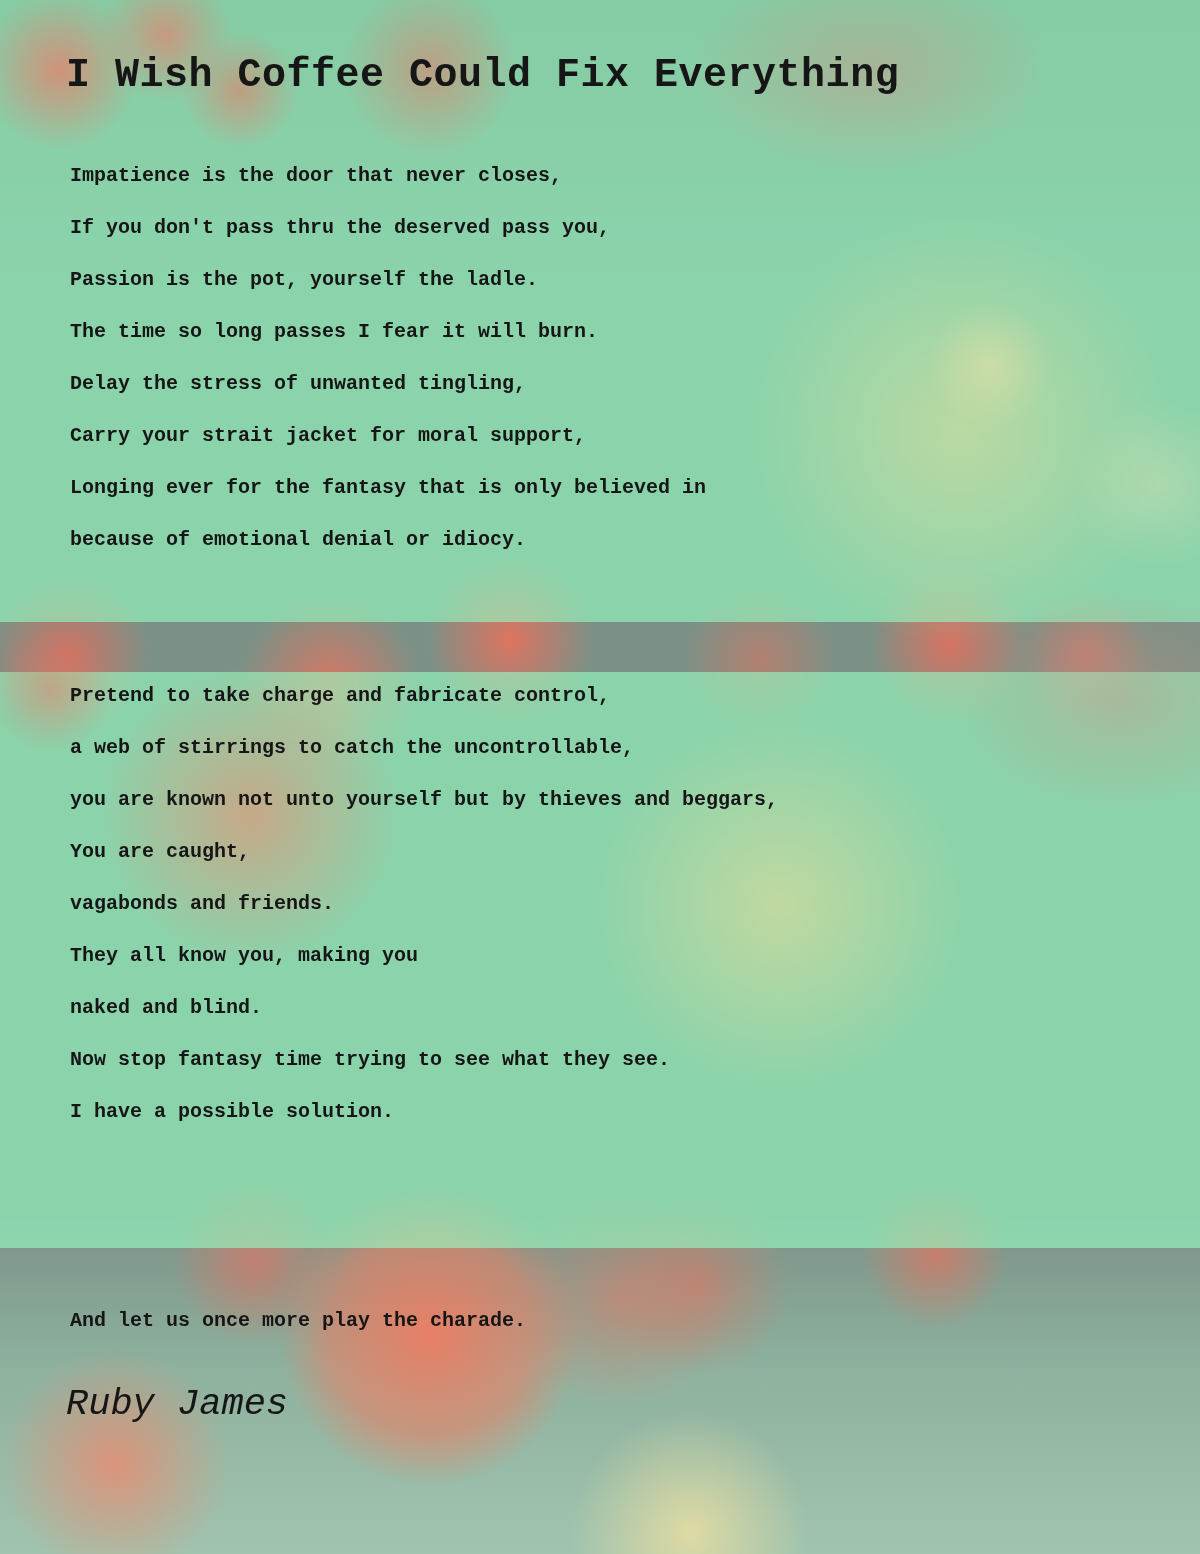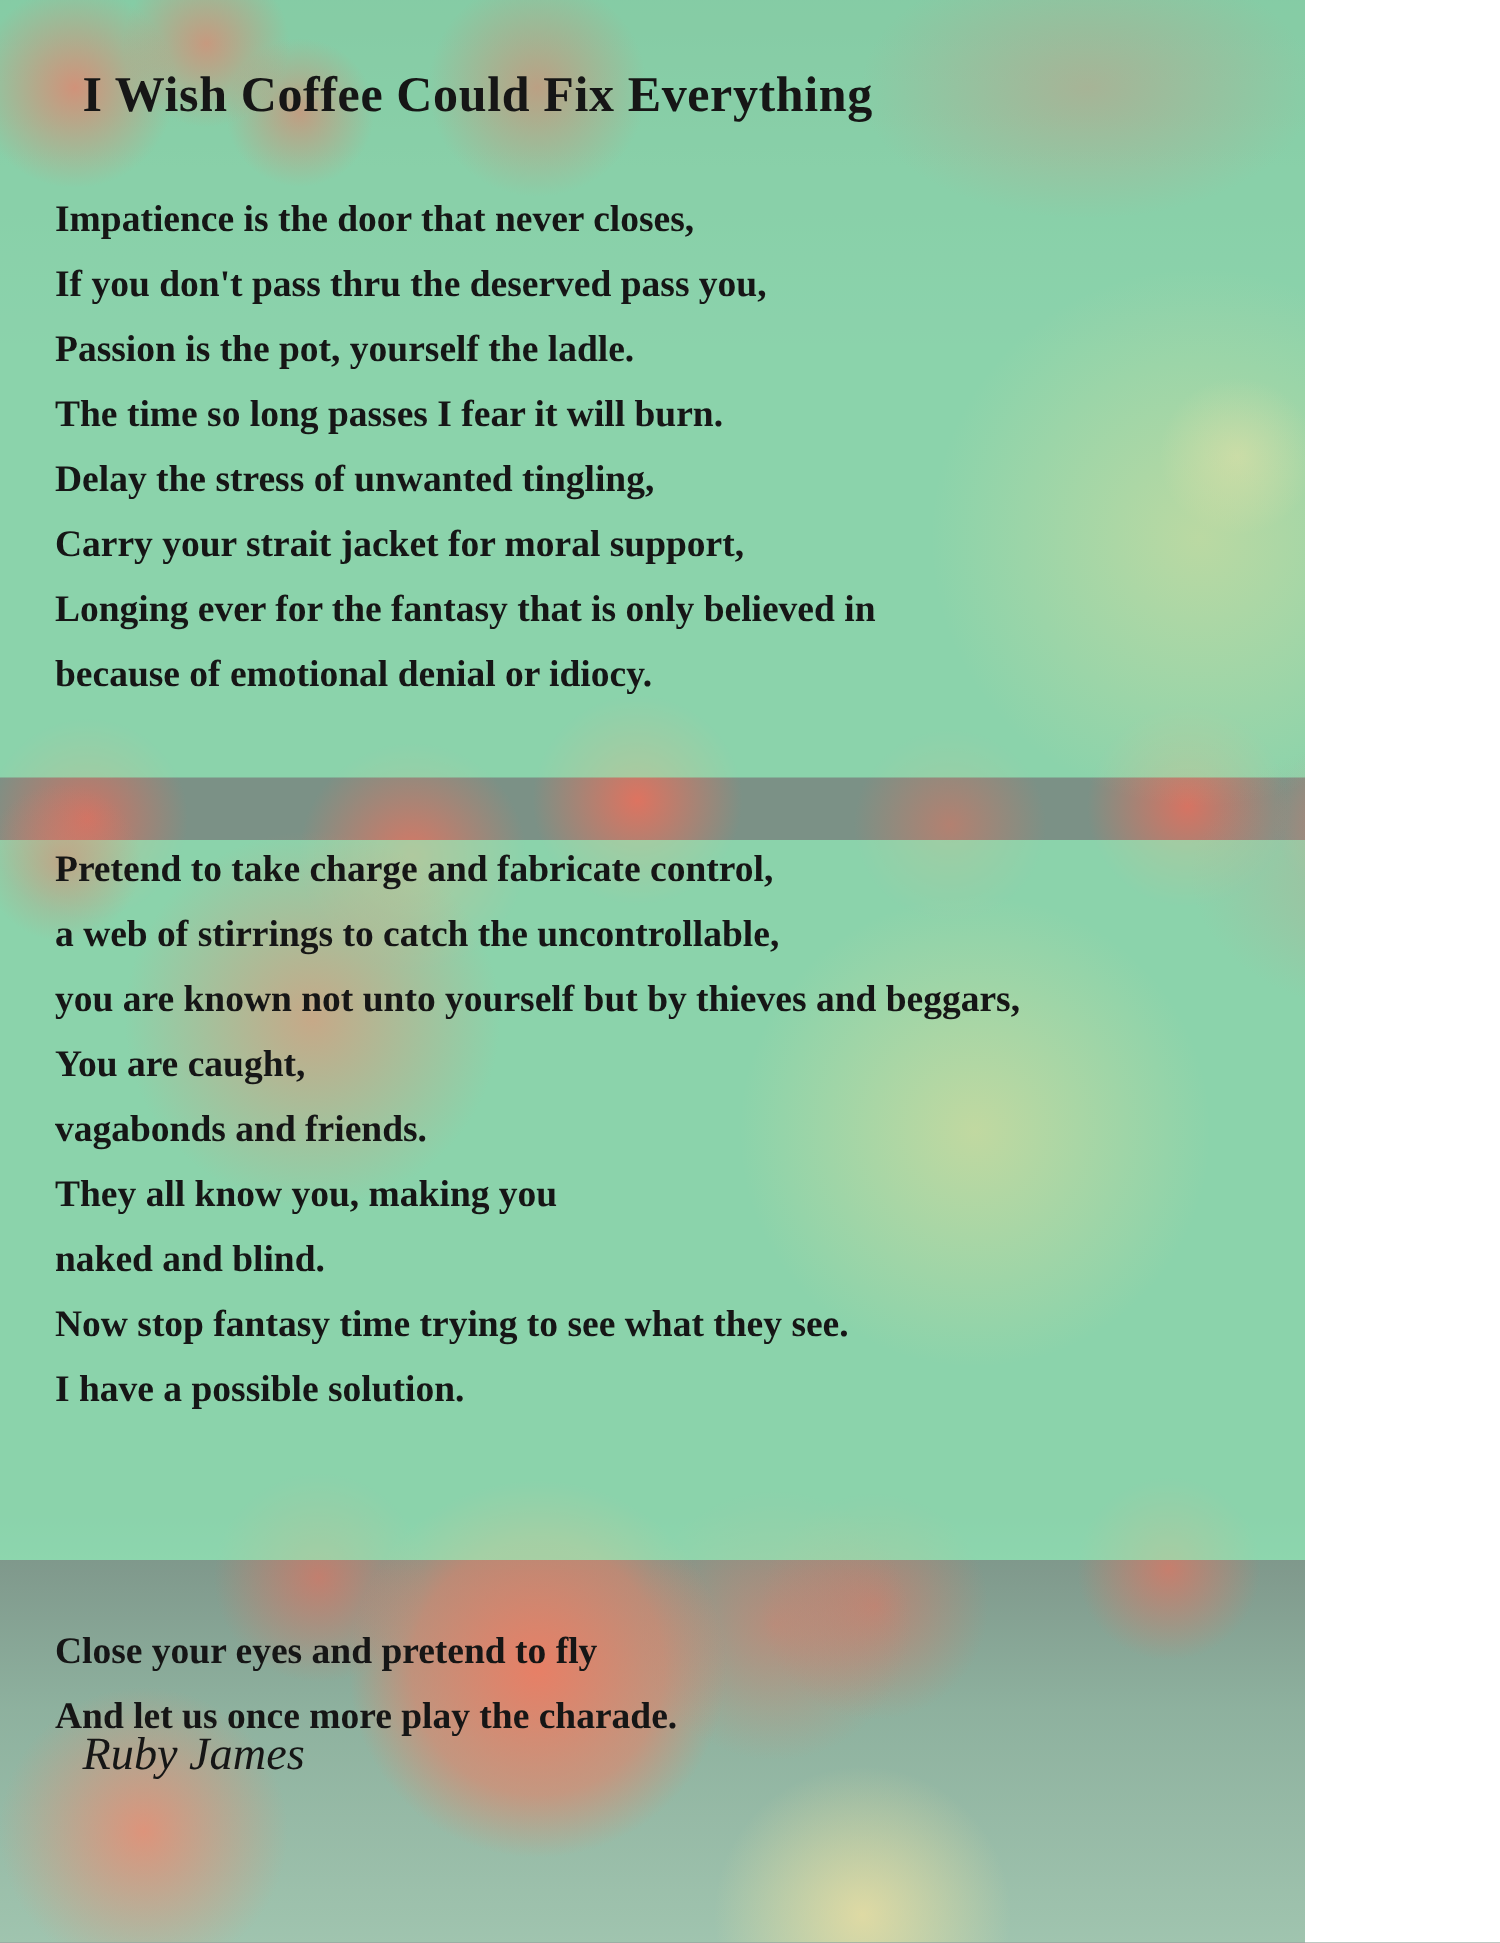--- a/index.html
+++ b/index.html
@@ -5,9 +5,9 @@
   html,body{margin:0;padding:0;}
   .page{
     position:relative;
-    width:1044px;height:1554px;
+    width:1200px;height:1554px;
     overflow:hidden;
-    font-family:Liberation Serif, serif;
+    font-family:Liberation Mono, monospace;
     background:#7b9186;
   }
   

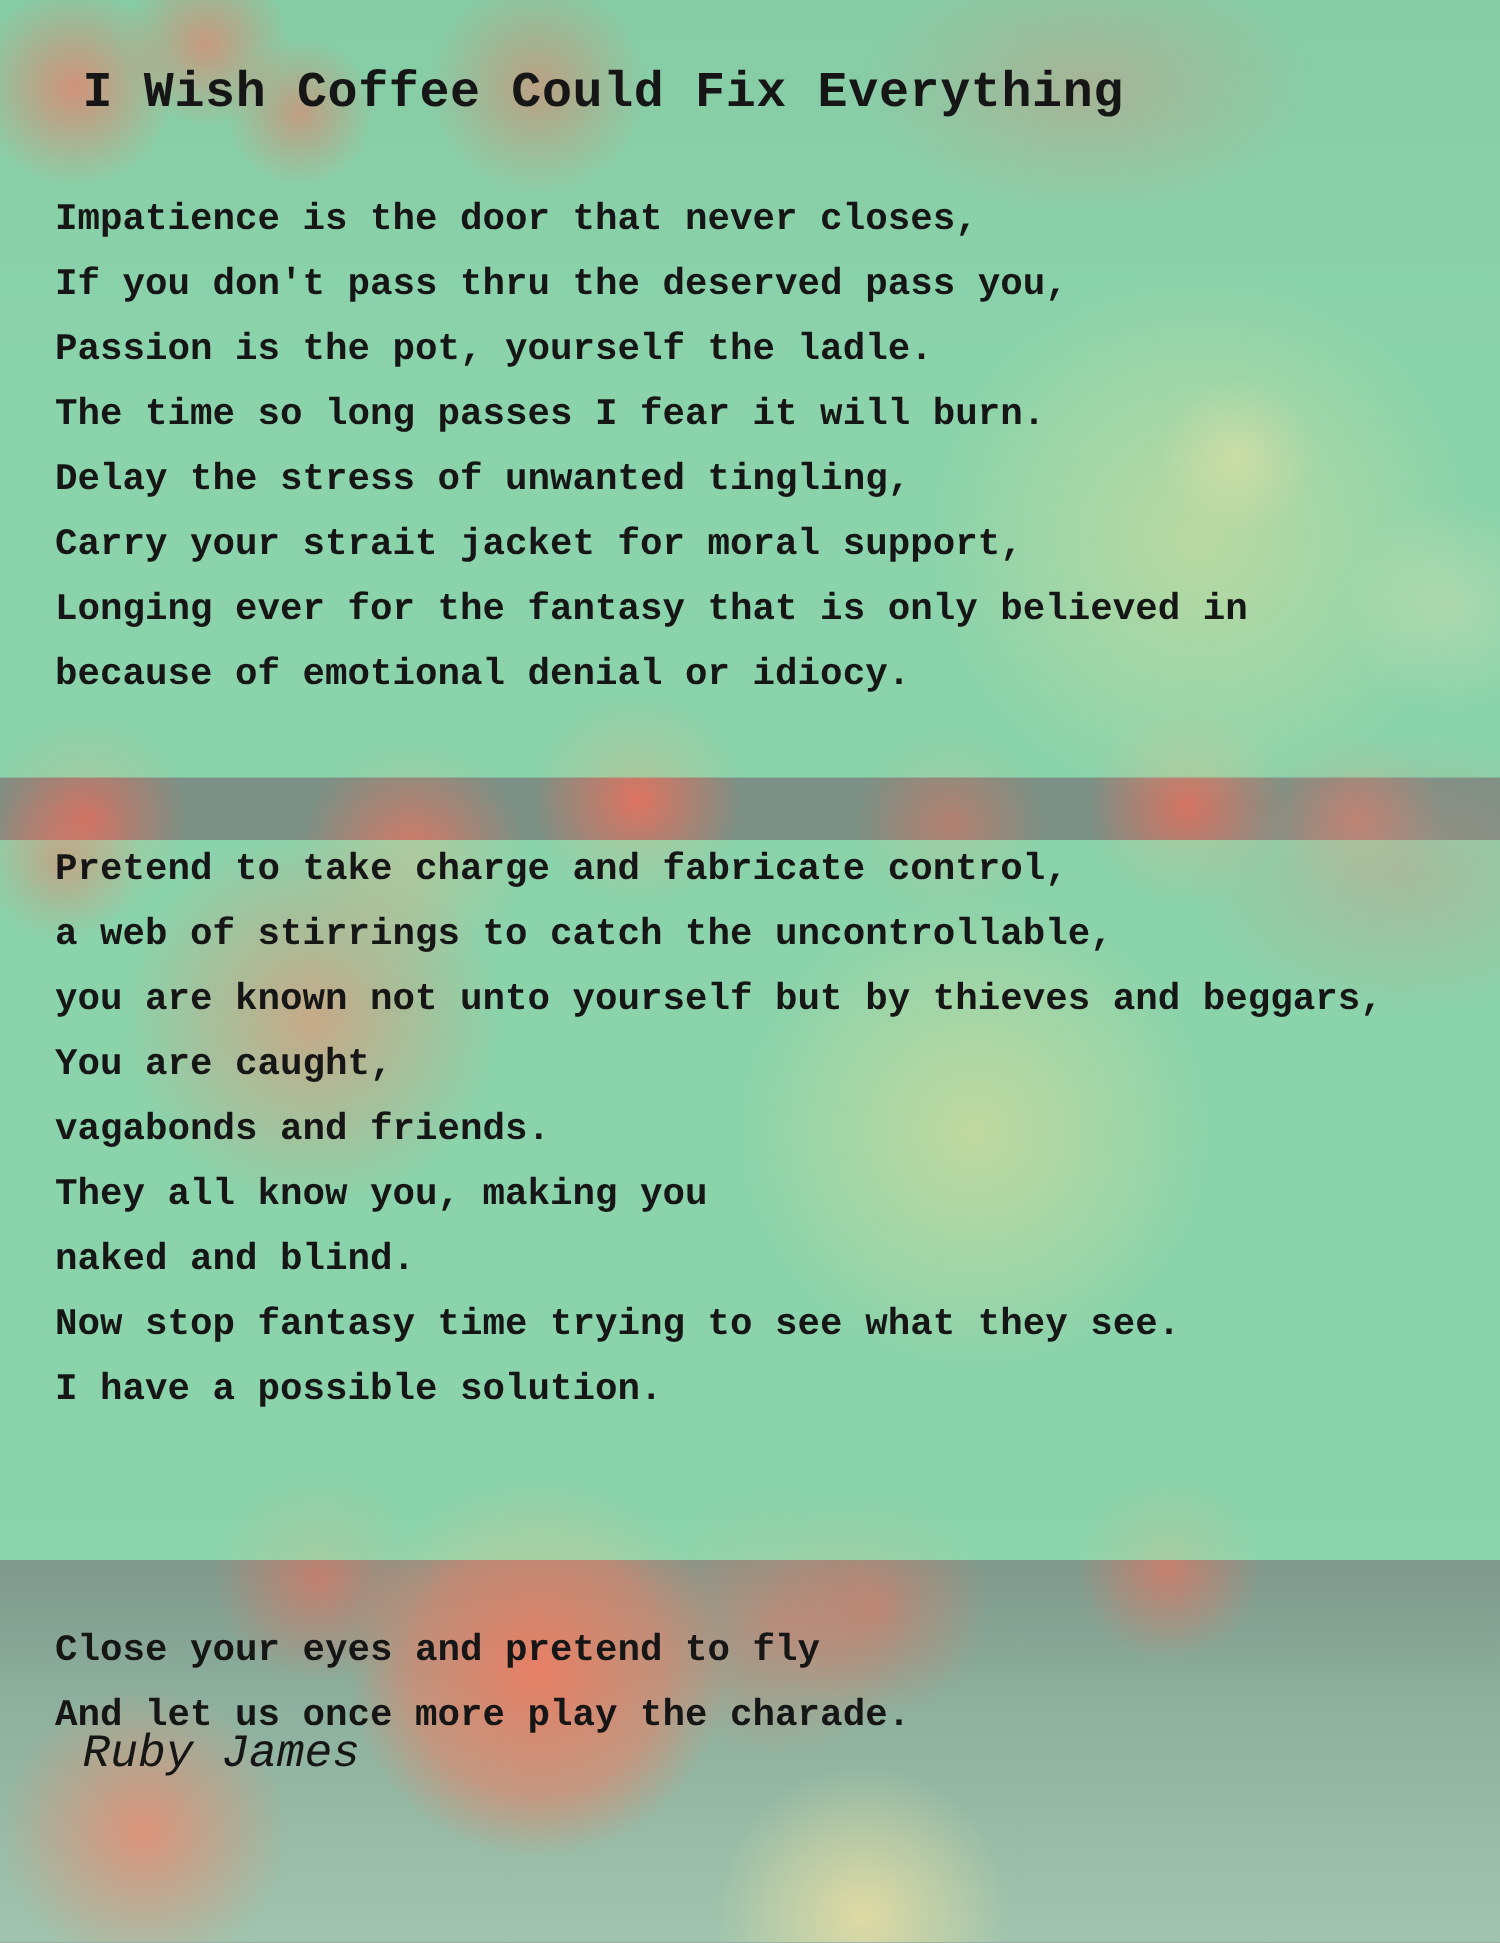--- a/index.html
+++ b/index.html
@@ -58,7 +58,7 @@
     position:absolute;left:66px;top:52px;margin:0;
     font-size:40px;font-weight:bold;line-height:48px;letter-spacing:0.5px;
   }
-  .stanza{position:absolute;left:44px;font-size:30px;font-weight:bold;line-height:52px;white-space:nowrap;}
+  .stanza{position:absolute;left:70px;font-size:20px;font-weight:bold;line-height:52px;white-space:nowrap;}
   .stanza1{top:150px;}
   .stanza2{top:670px;}
   .stanza3{top:1295px;}

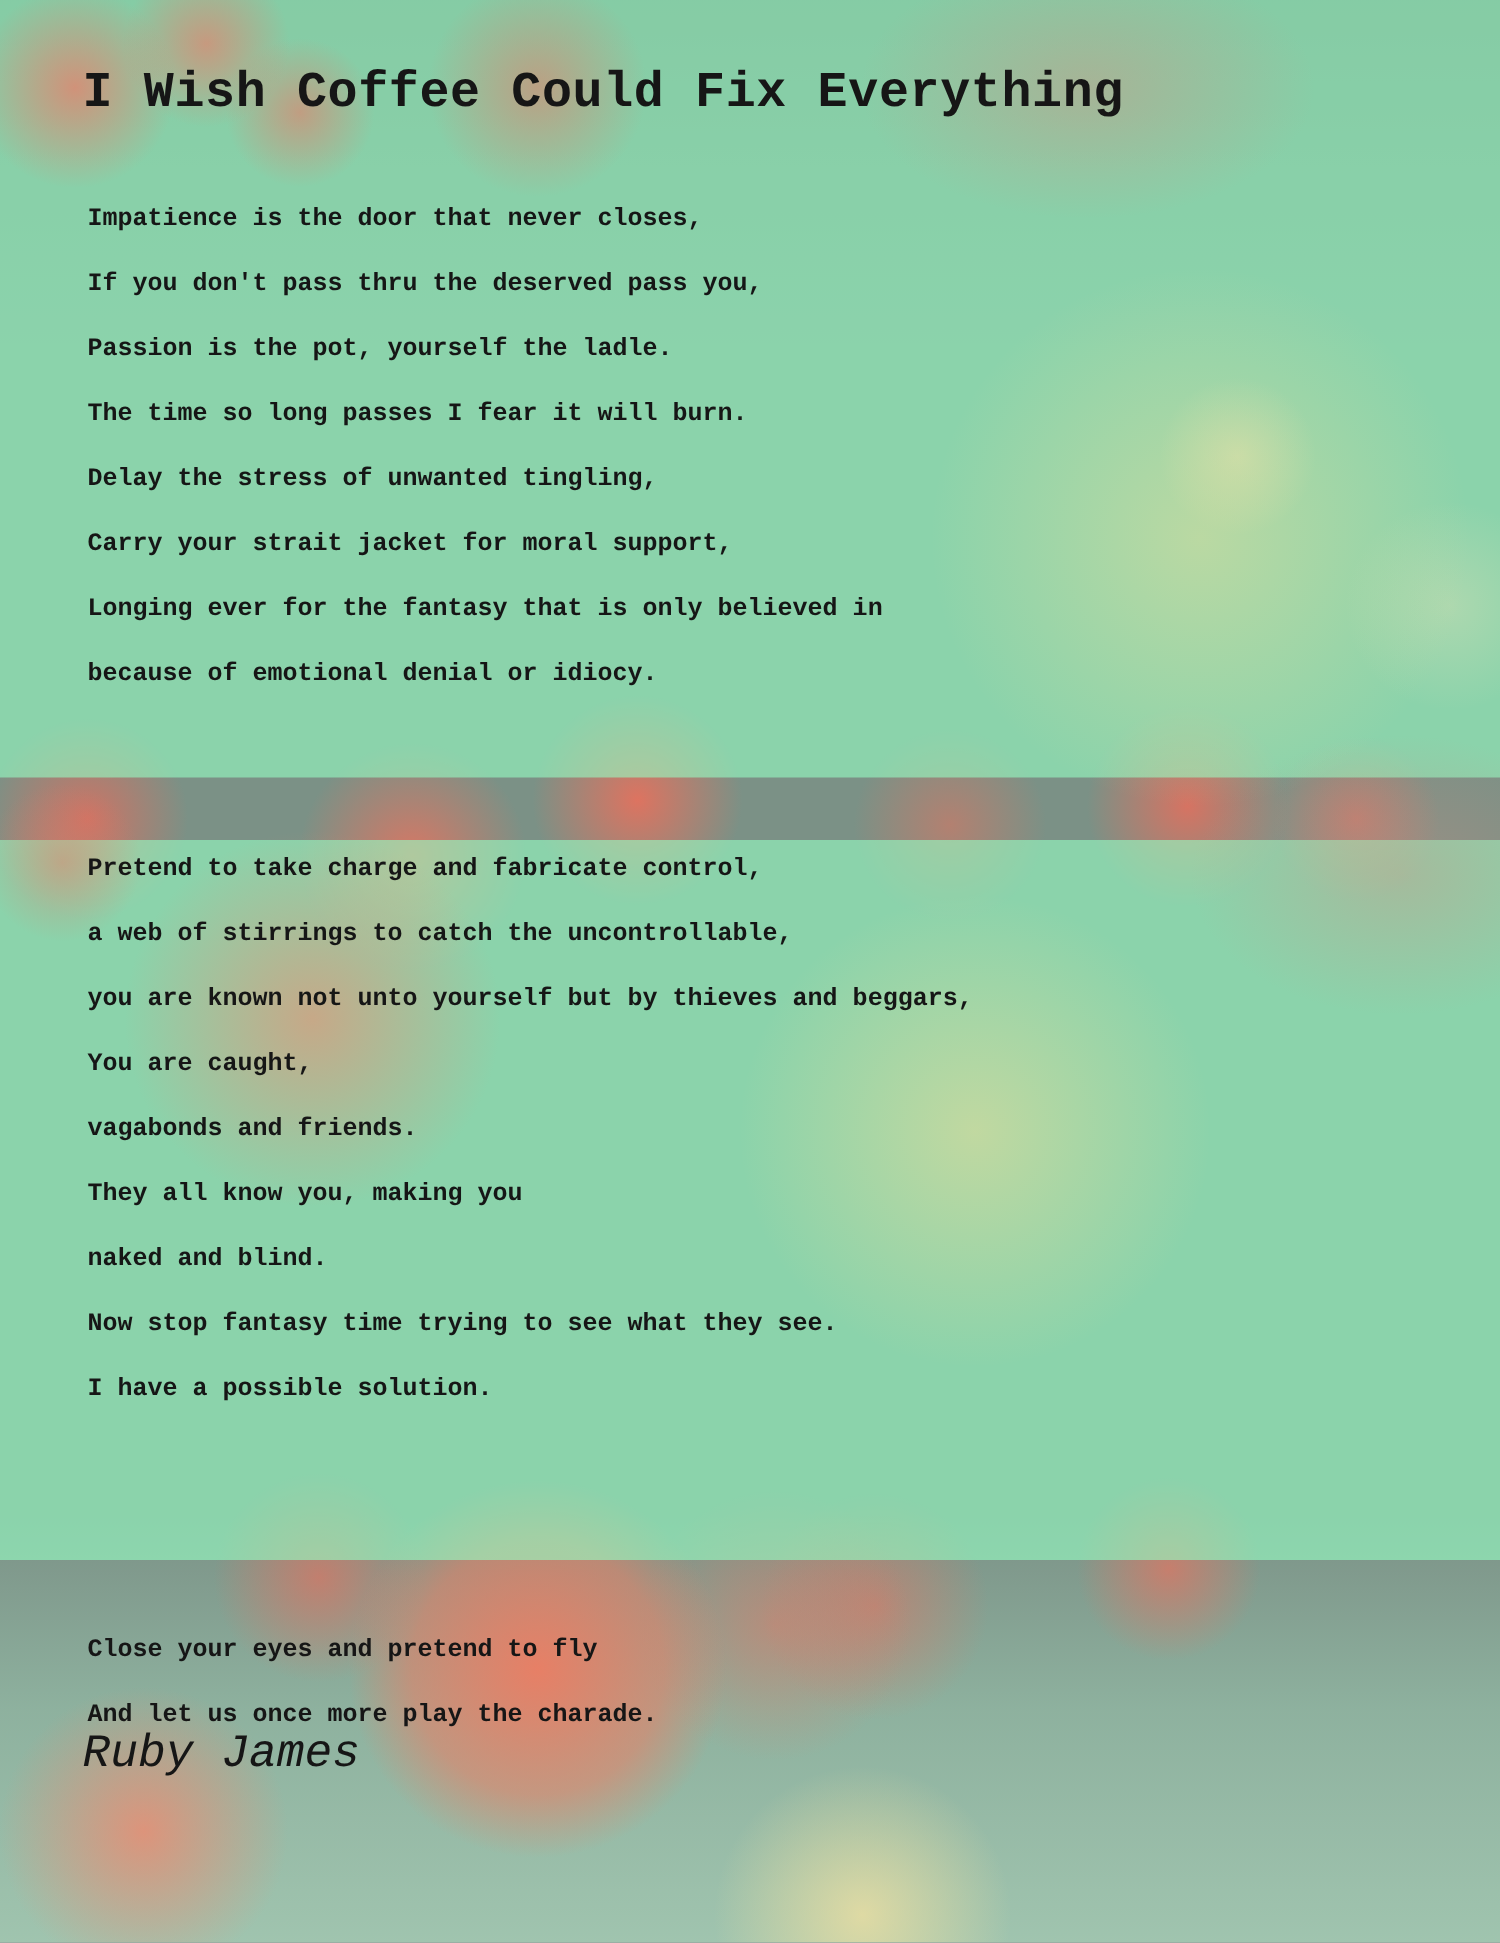--- a/index.html
+++ b/index.html
@@ -101,7 +101,6 @@
         <div class="poem-line">I have a possible solution.</div>
       </div>
     <div class="stanza stanza3">
-        <div class="poem-line">Close your eyes and pretend to fly</div>
         <div class="poem-line">And let us once more play the charade.</div>
       </div>
     <div class="author">Ruby James</div>

